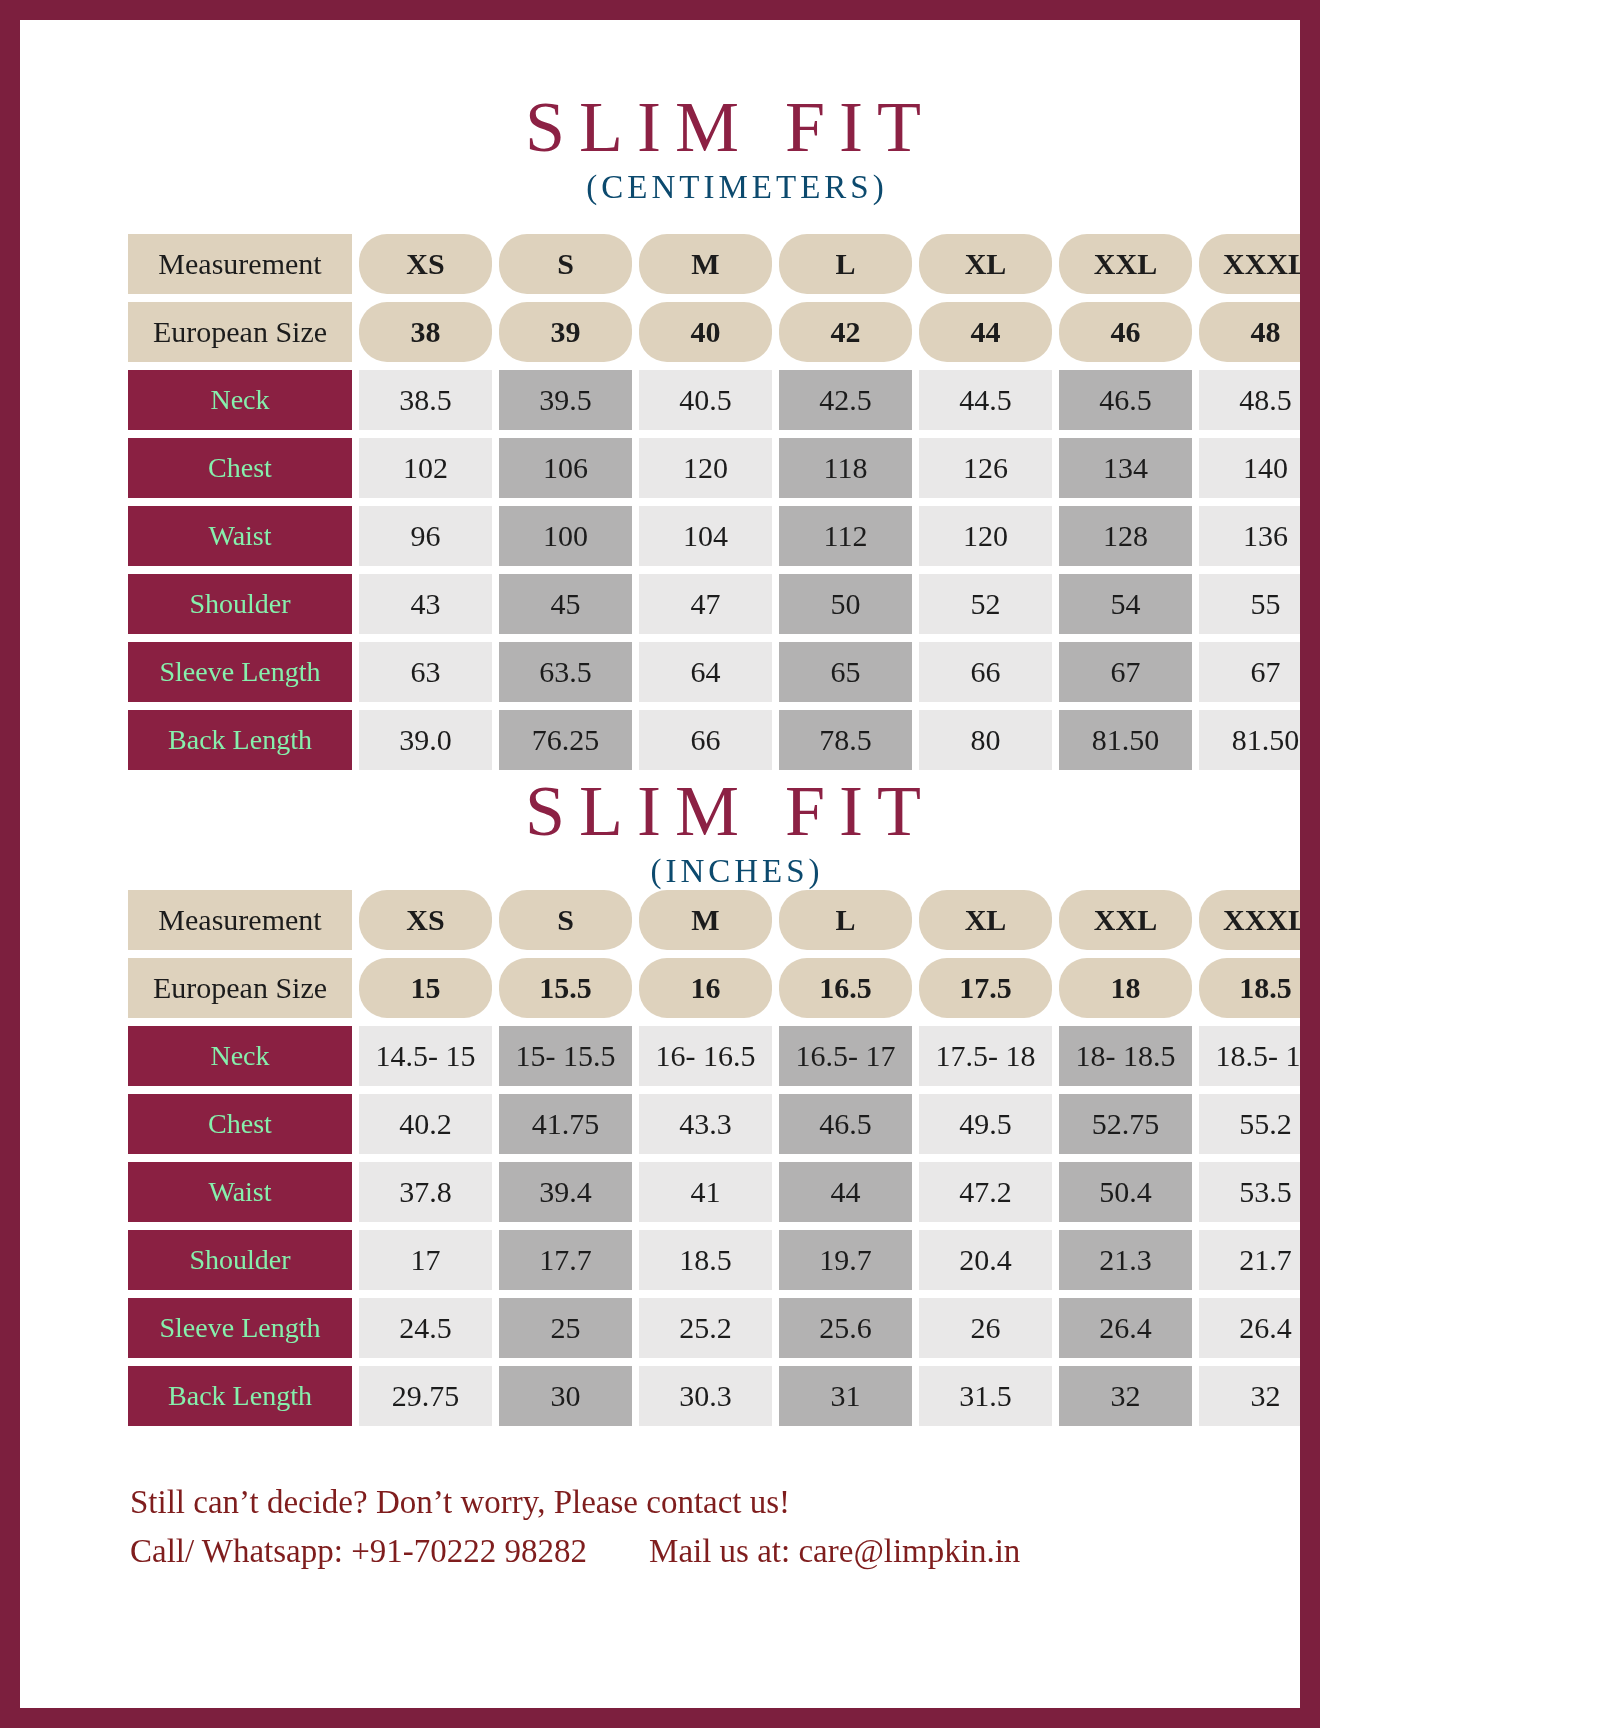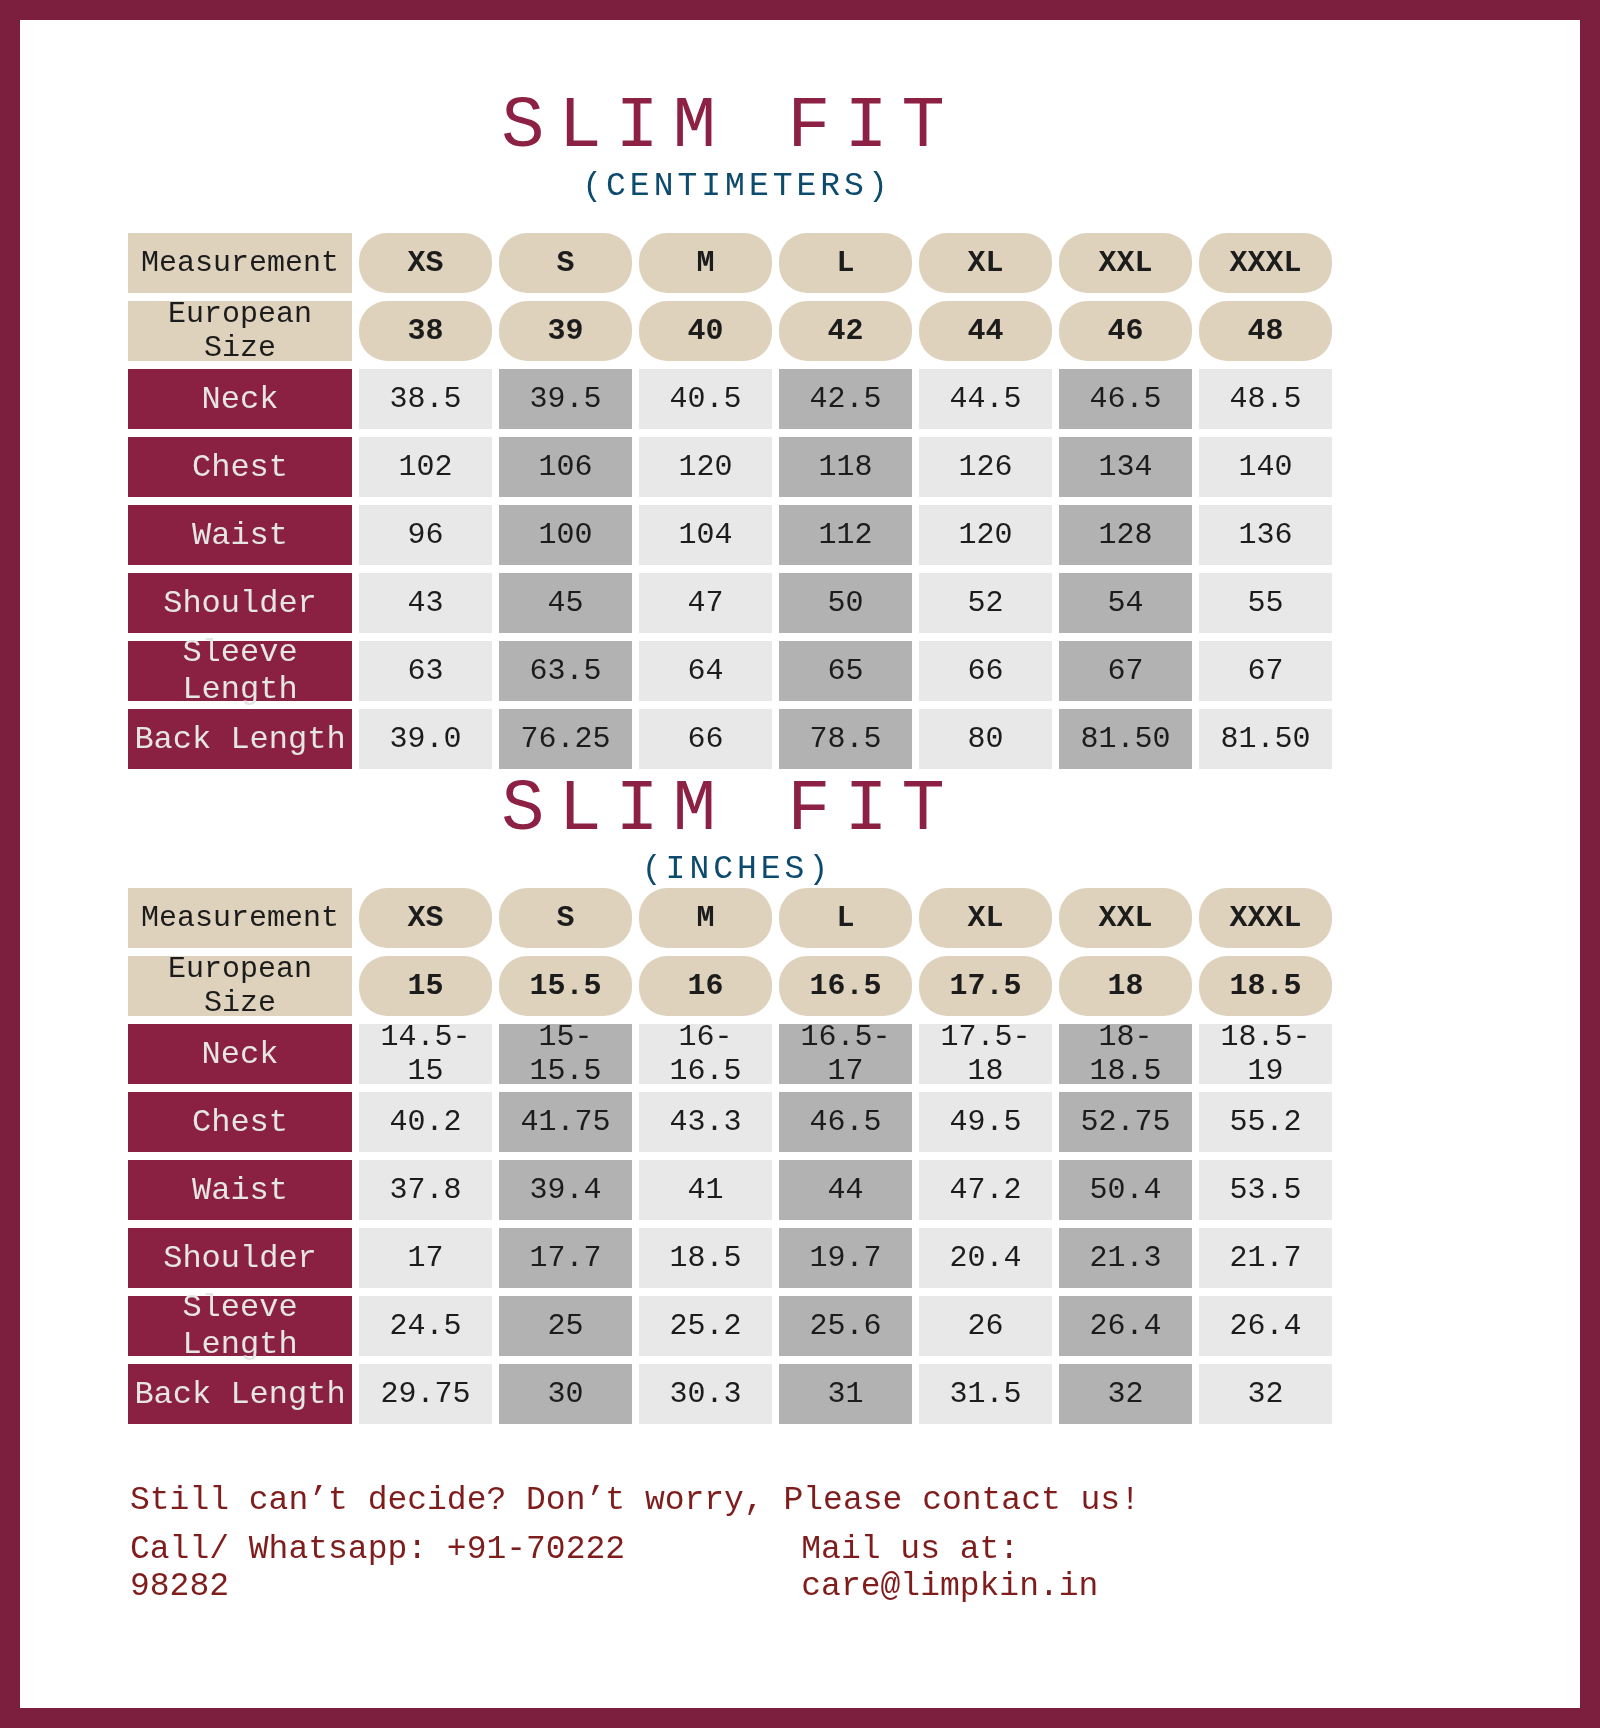--- a/index.html
+++ b/index.html
@@ -4,11 +4,11 @@
 <style>
   html,body{margin:0;padding:0;background:#ffffff;}
   .page{
-    width:1600px;height:1728px;
+    width:1320px;height:1728px;
     box-sizing:border-box;
     border:20px solid #7c1f3e;
     background:#ffffff;
-    font-family:Liberation Mono, monospace;
+    font-family:Liberation Serif, serif;
     overflow:hidden;
   }
   .inner{width:1204px;margin-left:108px;}

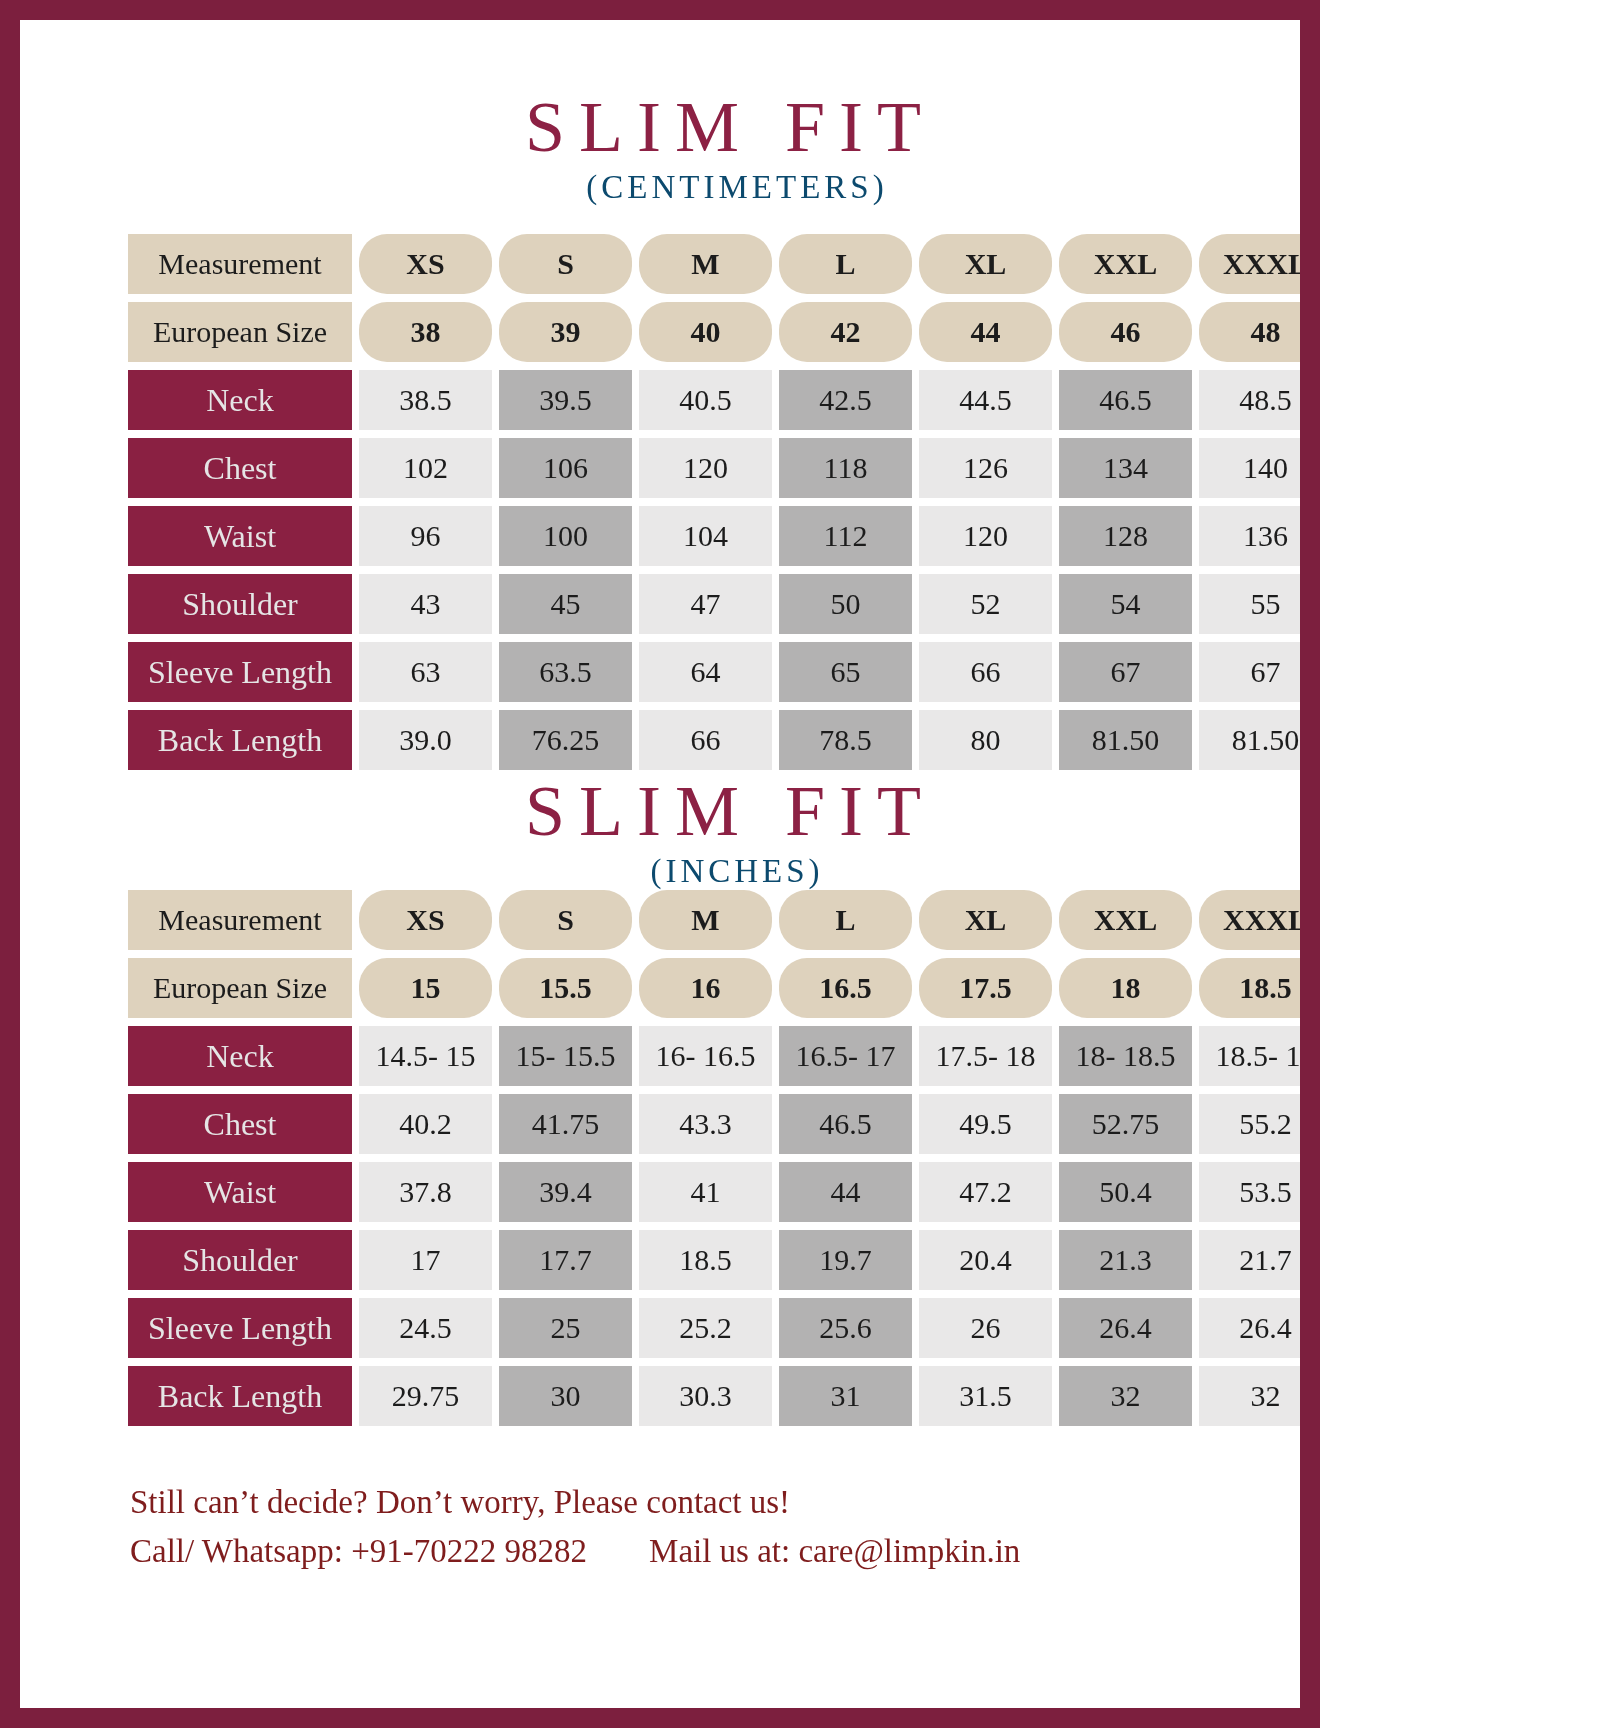--- a/index.html
+++ b/index.html
@@ -34,7 +34,7 @@
     text-align:center;
   }
   .tan{background:#ded2bd;}
-  .maroon{background:#8a2042;color:#e5e5e5;font-size:32px;}
+  .maroon{background:#8a2042;color:#86efac;font-size:28px;}
   .light{background:#e9e8e8;}
   .dark{background:#b3b2b2;}
   .bold{font-weight:bold;border-radius:28px;}

